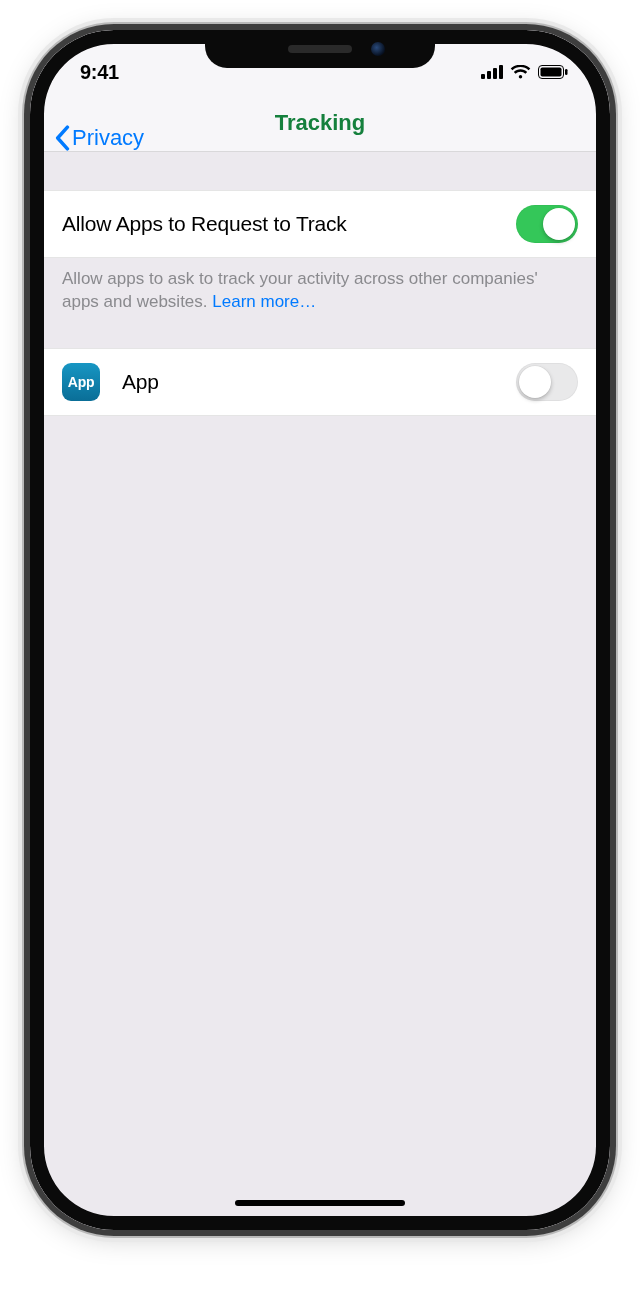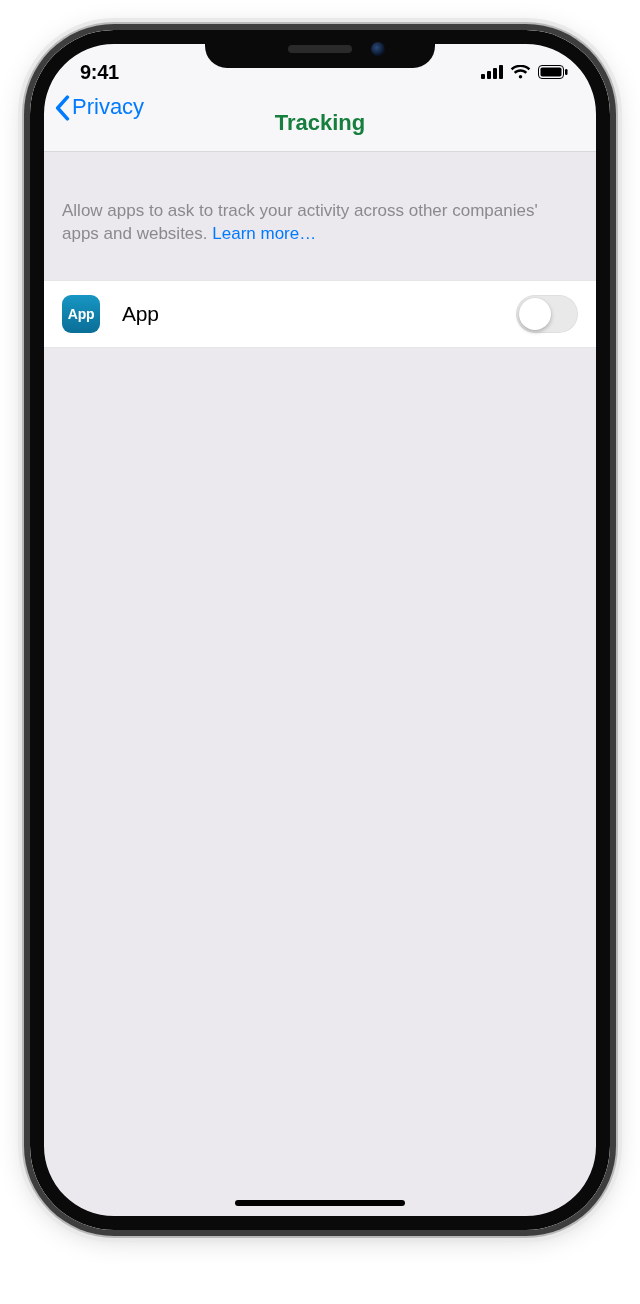--- a/index.html
+++ b/index.html
@@ -125,7 +125,7 @@
       top: 0;
       bottom: 0;
       display: flex;
-      align-items: flex-start;
+      align-items: flex-end;
       gap: 2px;
       color: #007aff;
       font-size: 22px;

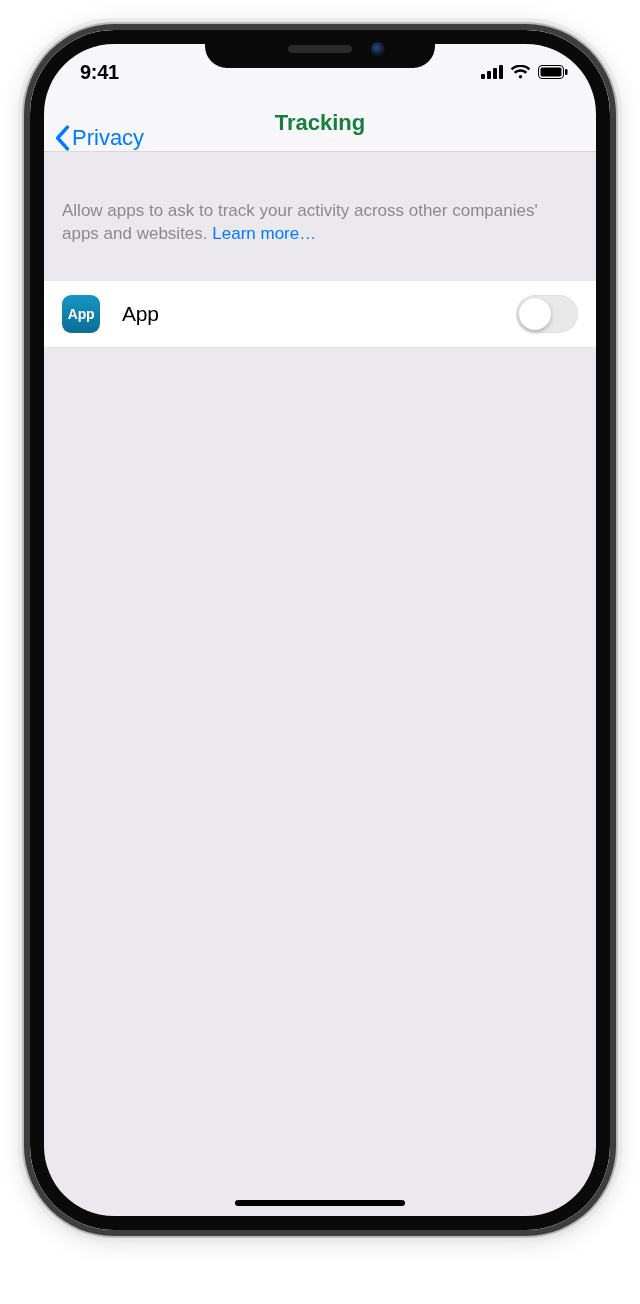--- a/index.html
+++ b/index.html
@@ -278,6 +278,12 @@
 
       <div class="content">
 
+        <div class="cell">
+          <span class="label">Allow Apps to Request to Track</span>
+          <div id="sw-main" class="switch on">
+            <div class="knob"></div>
+          </div>
+        </div>
 
         <div class="group-footer">
           <span>Allow apps to ask to track your activity across other companies' apps and websites. </span><a href="#">Learn more…</a>

